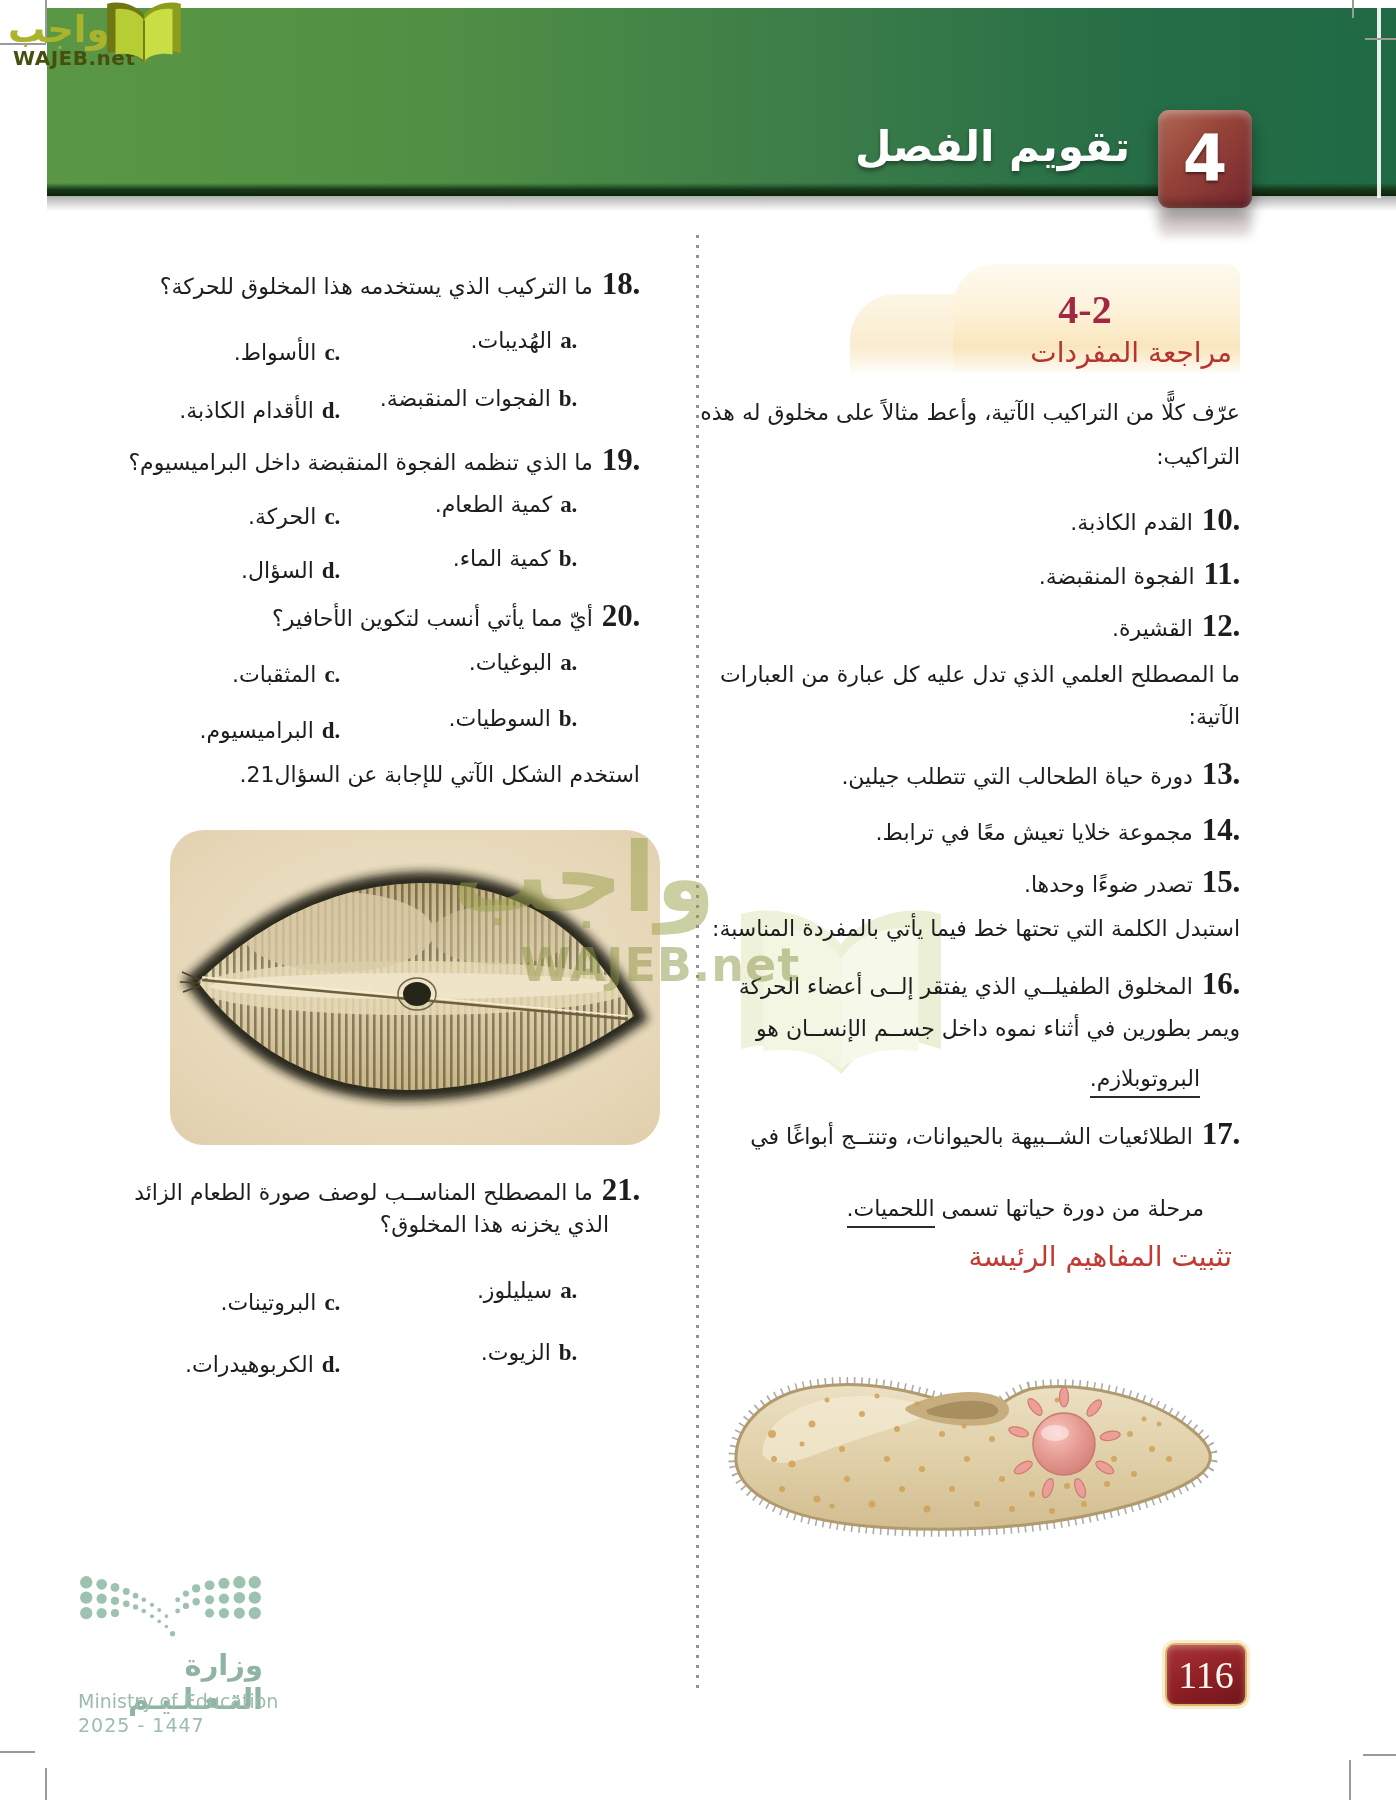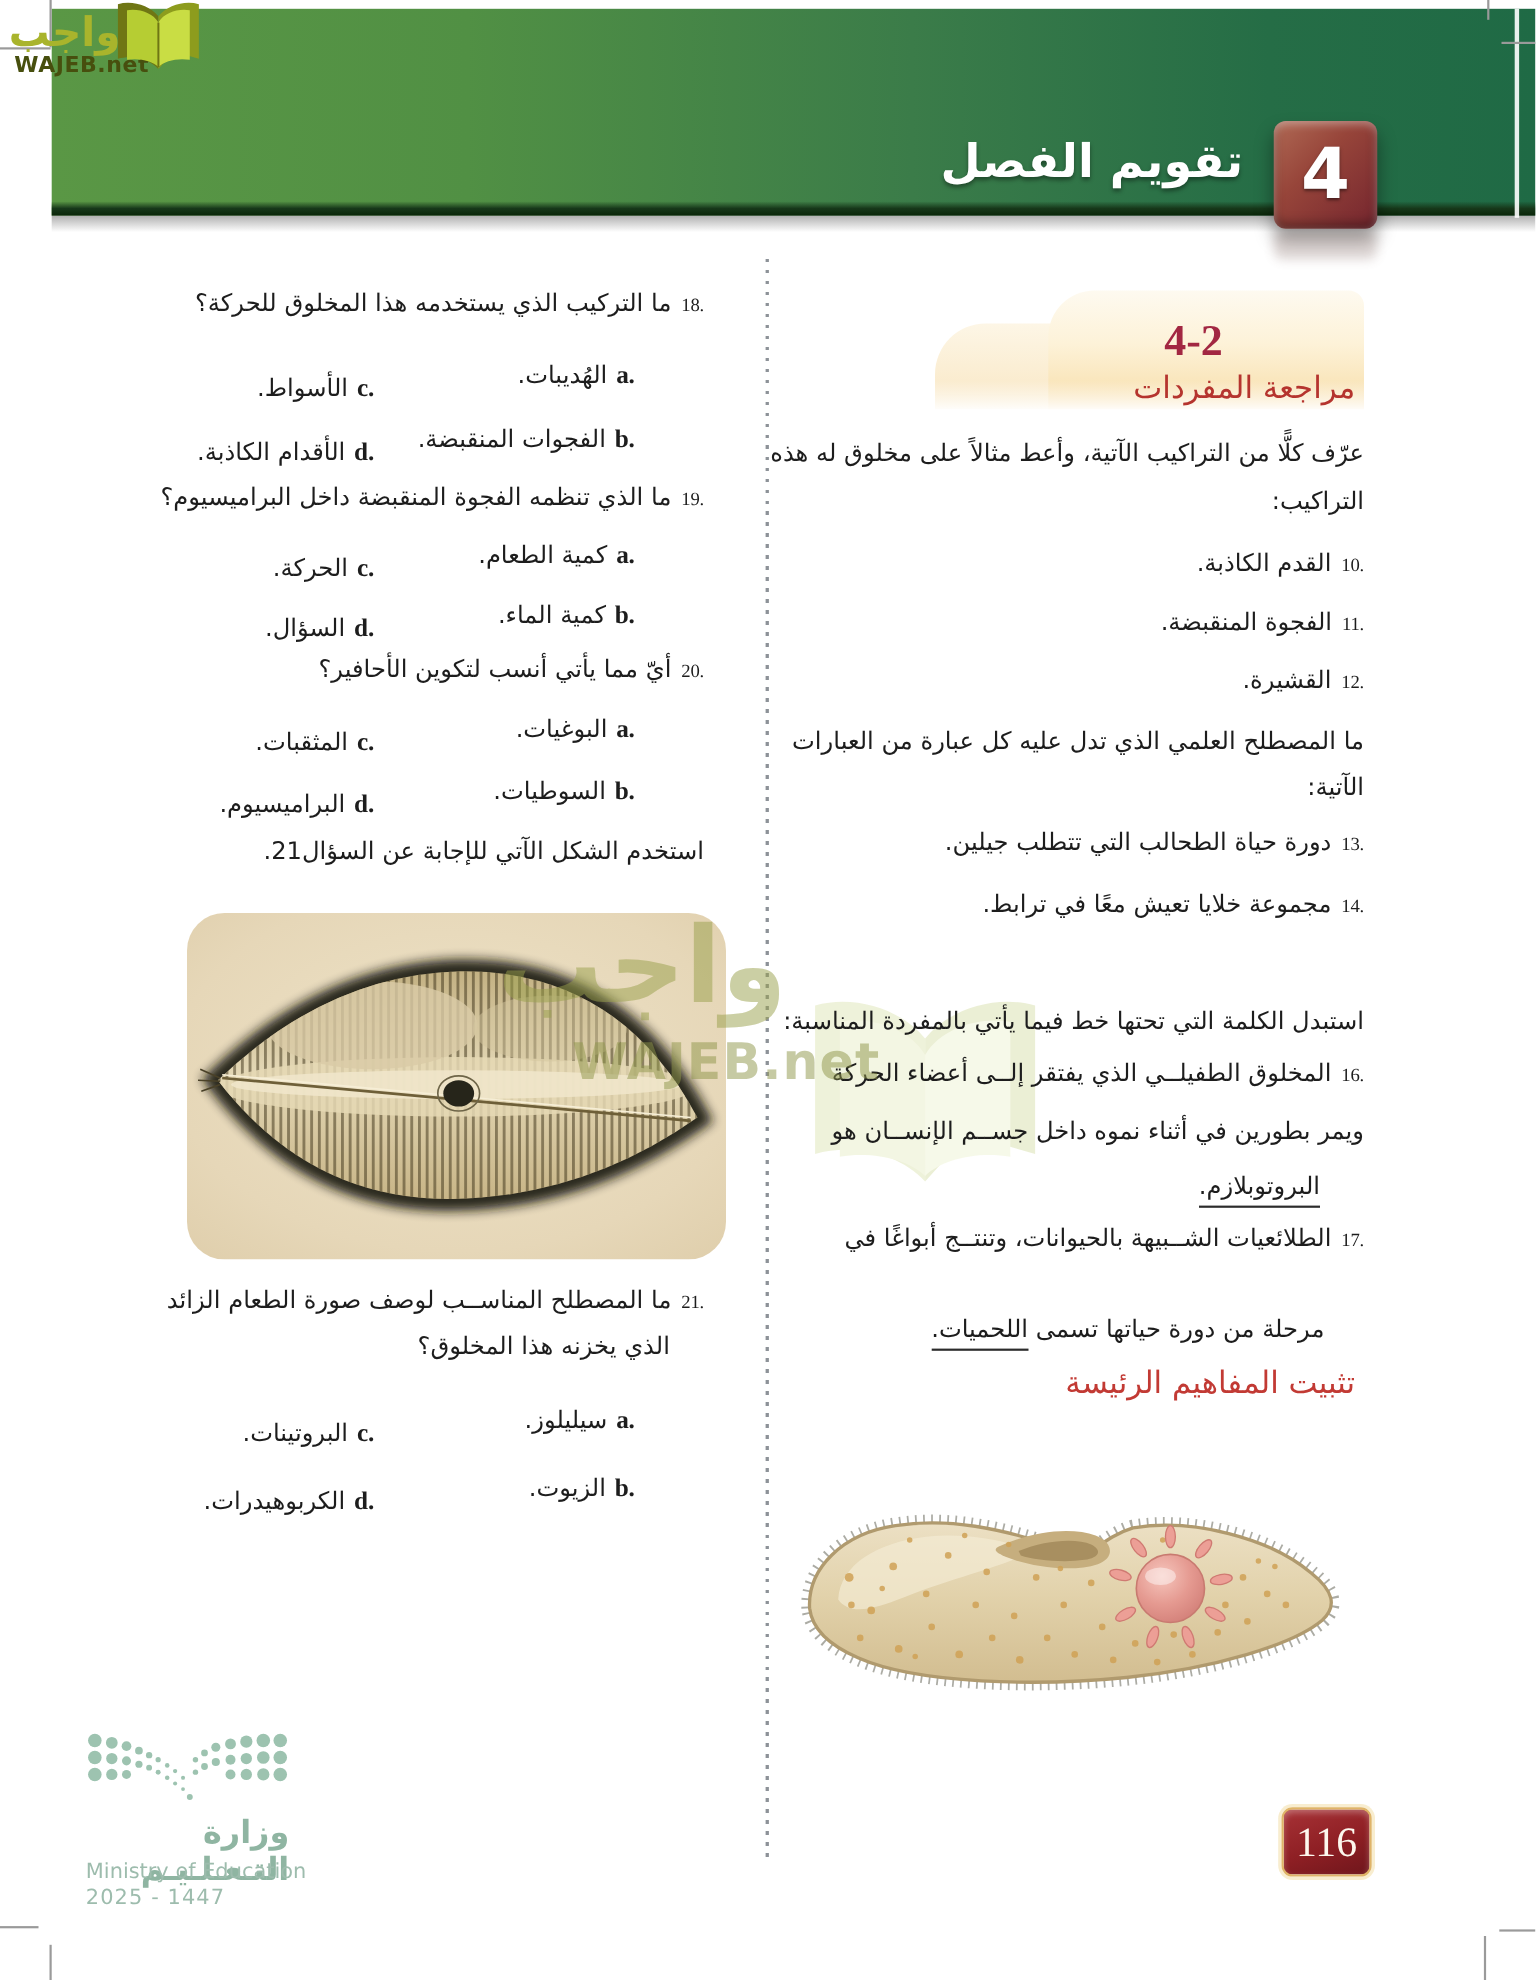--- a/index.html
+++ b/index.html
@@ -46,7 +46,7 @@
           font-size:22px;letter-spacing:-.2px;white-space:nowrap;line-height:1.4;}
   .l-line{position:absolute;right:756px;direction:rtl;text-align:right;
           font-size:22px;letter-spacing:-.2px;white-space:nowrap;line-height:1.4;}
-  .qnum{font-family:"Liberation Serif",serif;font-weight:normal;font-size:17px;margin-left:9px;display:inline-block;}
+  .qnum{font-family:"Liberation Serif",serif;font-weight:bold;font-size:31px;margin-left:9px;display:inline-block;}
   .red-head{position:absolute;right:164px;direction:rtl;font-size:28px;font-weight:normal;color:#b5342e;z-index:3;}
   .uline{border-bottom:2.5px solid #2c2c2c;padding-bottom:5px;}
   .opt-row{position:absolute;left:150px;width:490px;height:36px;}

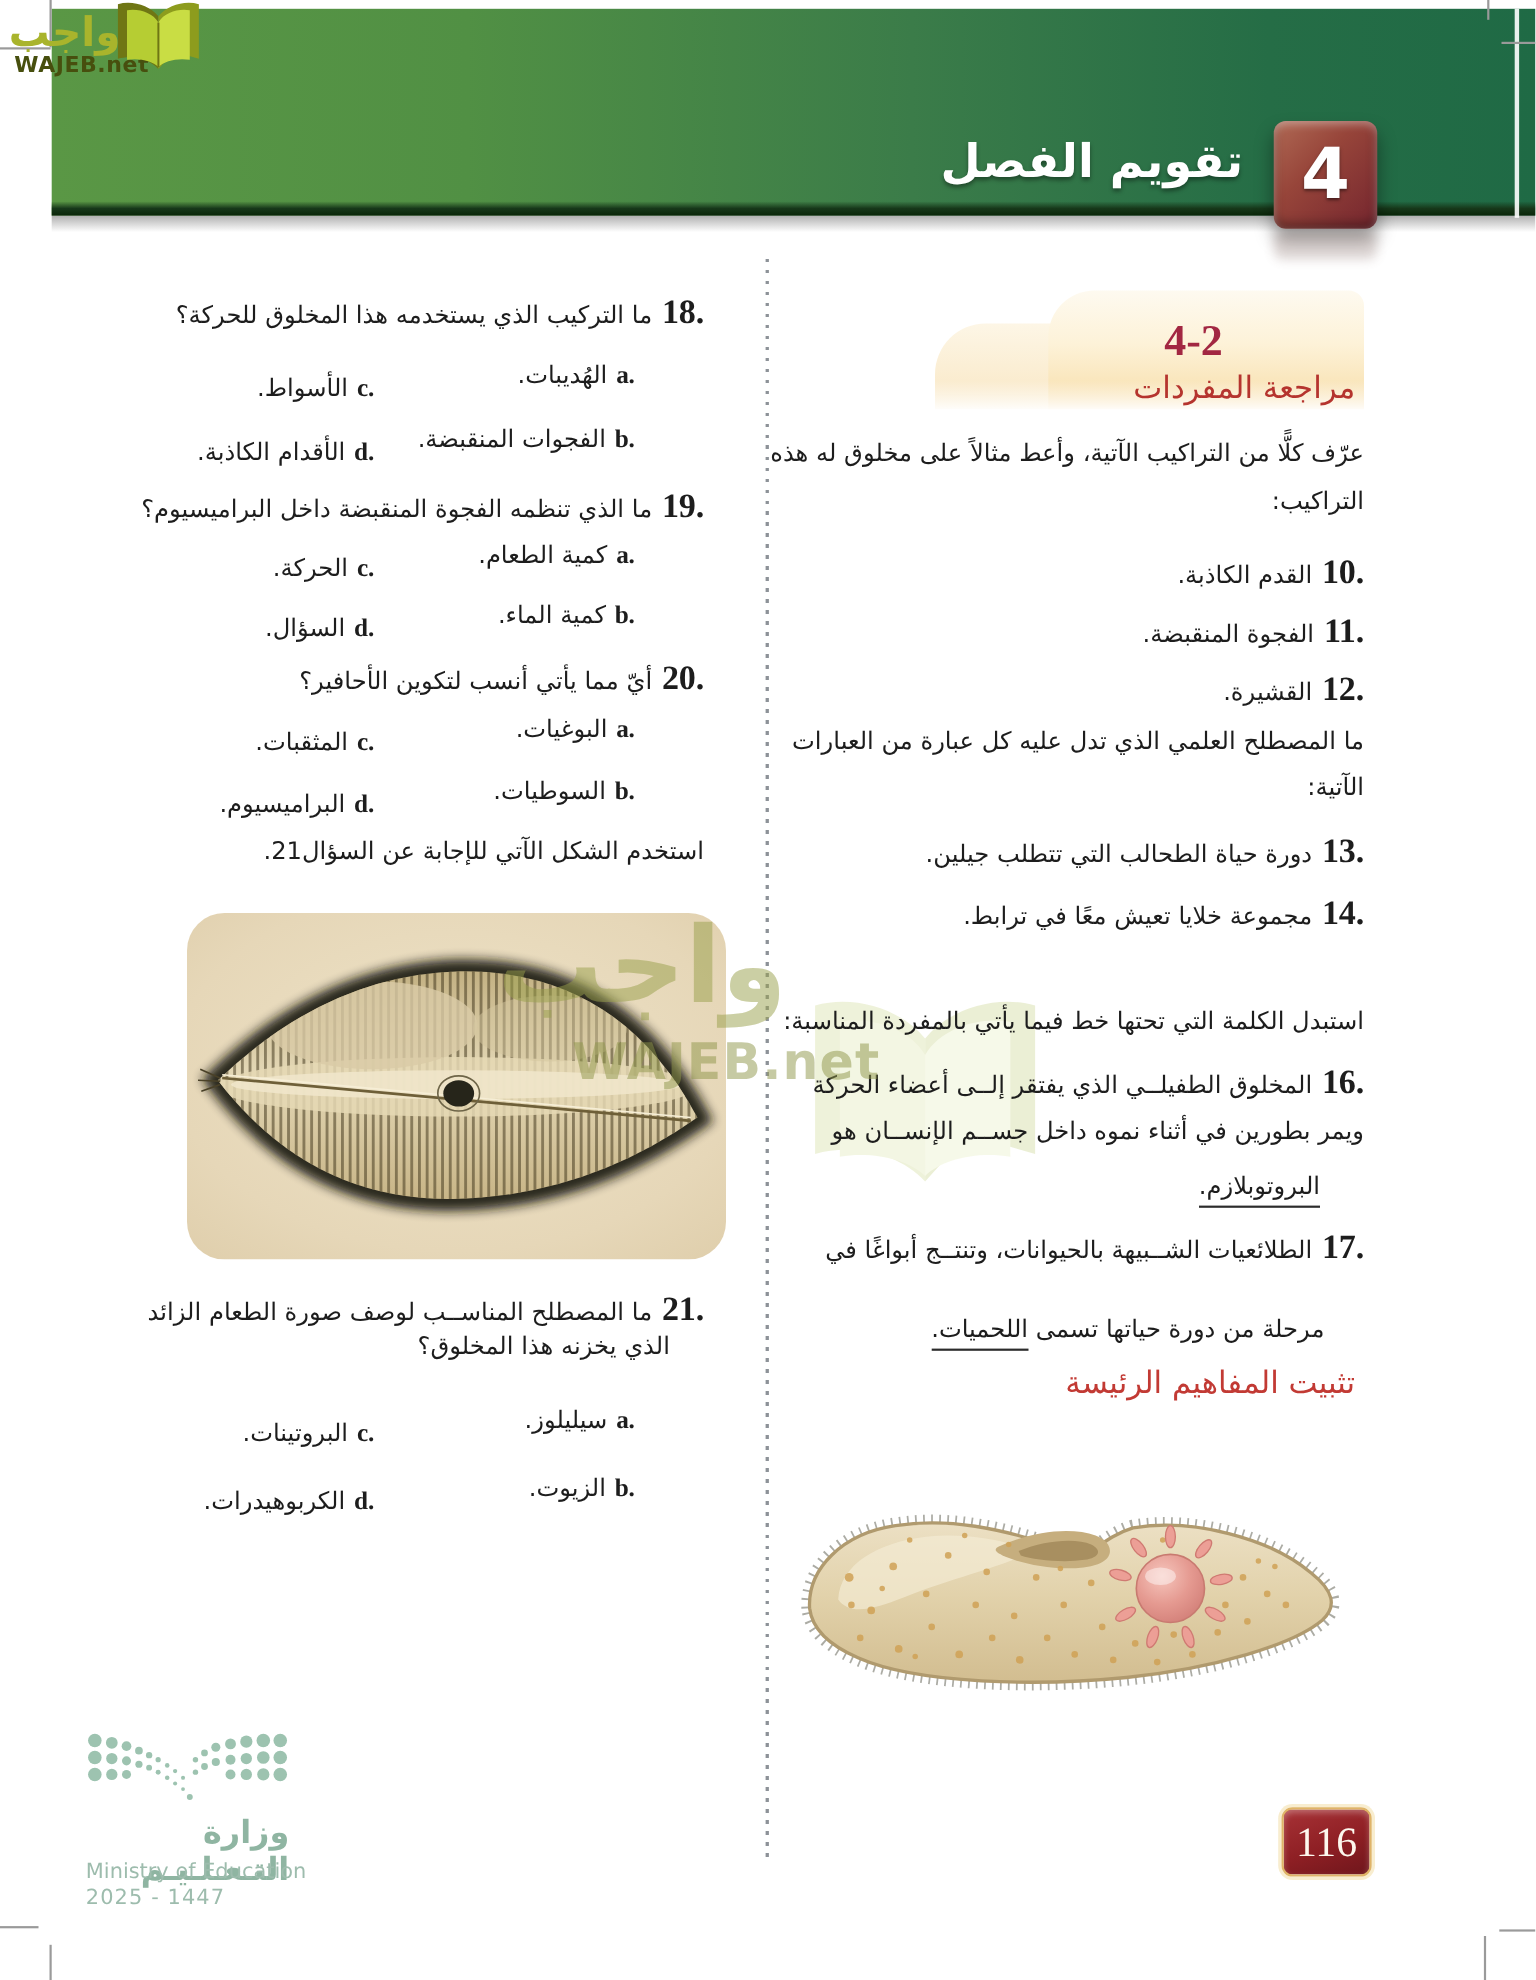--- a/index.html
+++ b/index.html
@@ -131,6 +131,7 @@
 
   <div class="r-line" style="top:752px;"><b class="qnum" dir="ltr">13.</b><span>دورة حياة الطحالب التي تتطلب جيلين.</span></div>
   <div class="r-line" style="top:808px;"><b class="qnum" dir="ltr">14.</b><span>مجموعة خلايا تعيش معًا في ترابط.</span></div>
+  <div class="r-line" style="top:860px;"><b class="qnum" dir="ltr">15.</b><span>تصدر ضوءًا وحدها.</span></div>
 
   <div class="r-line" style="top:914px;"><span>استبدل الكلمة التي تحتها خط فيما يأتي بالمفردة المناسبة:</span></div>
 

